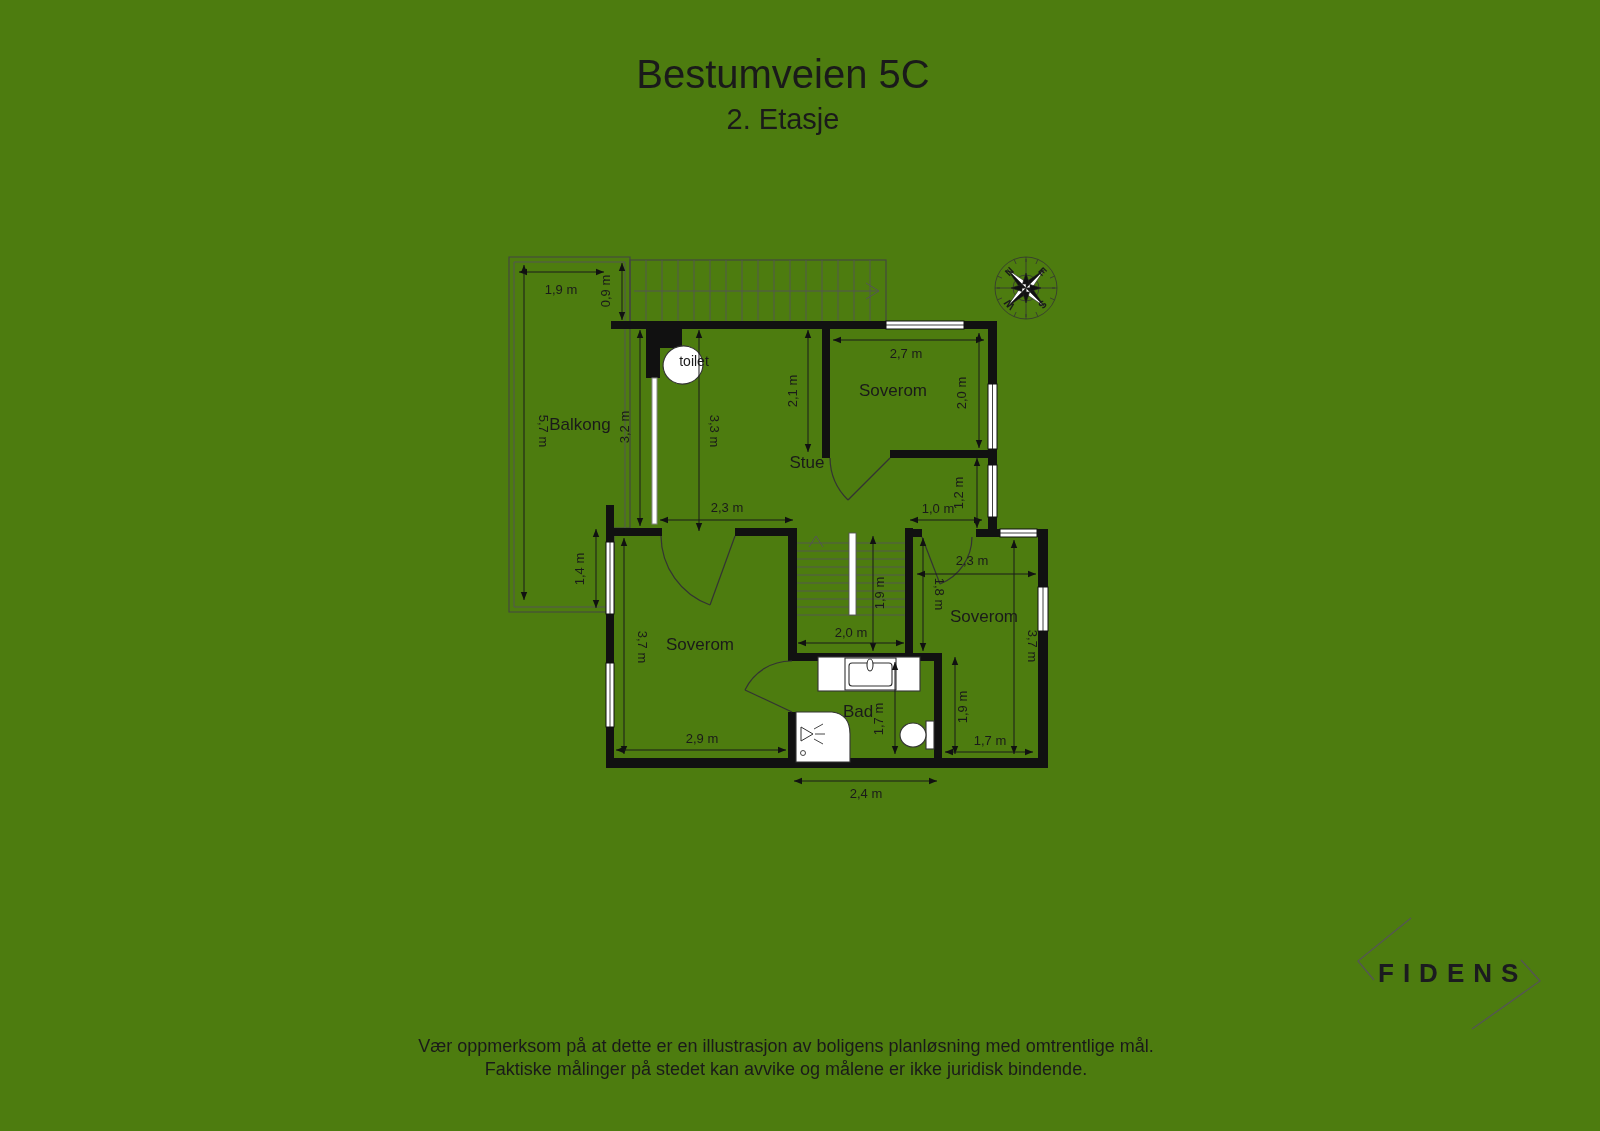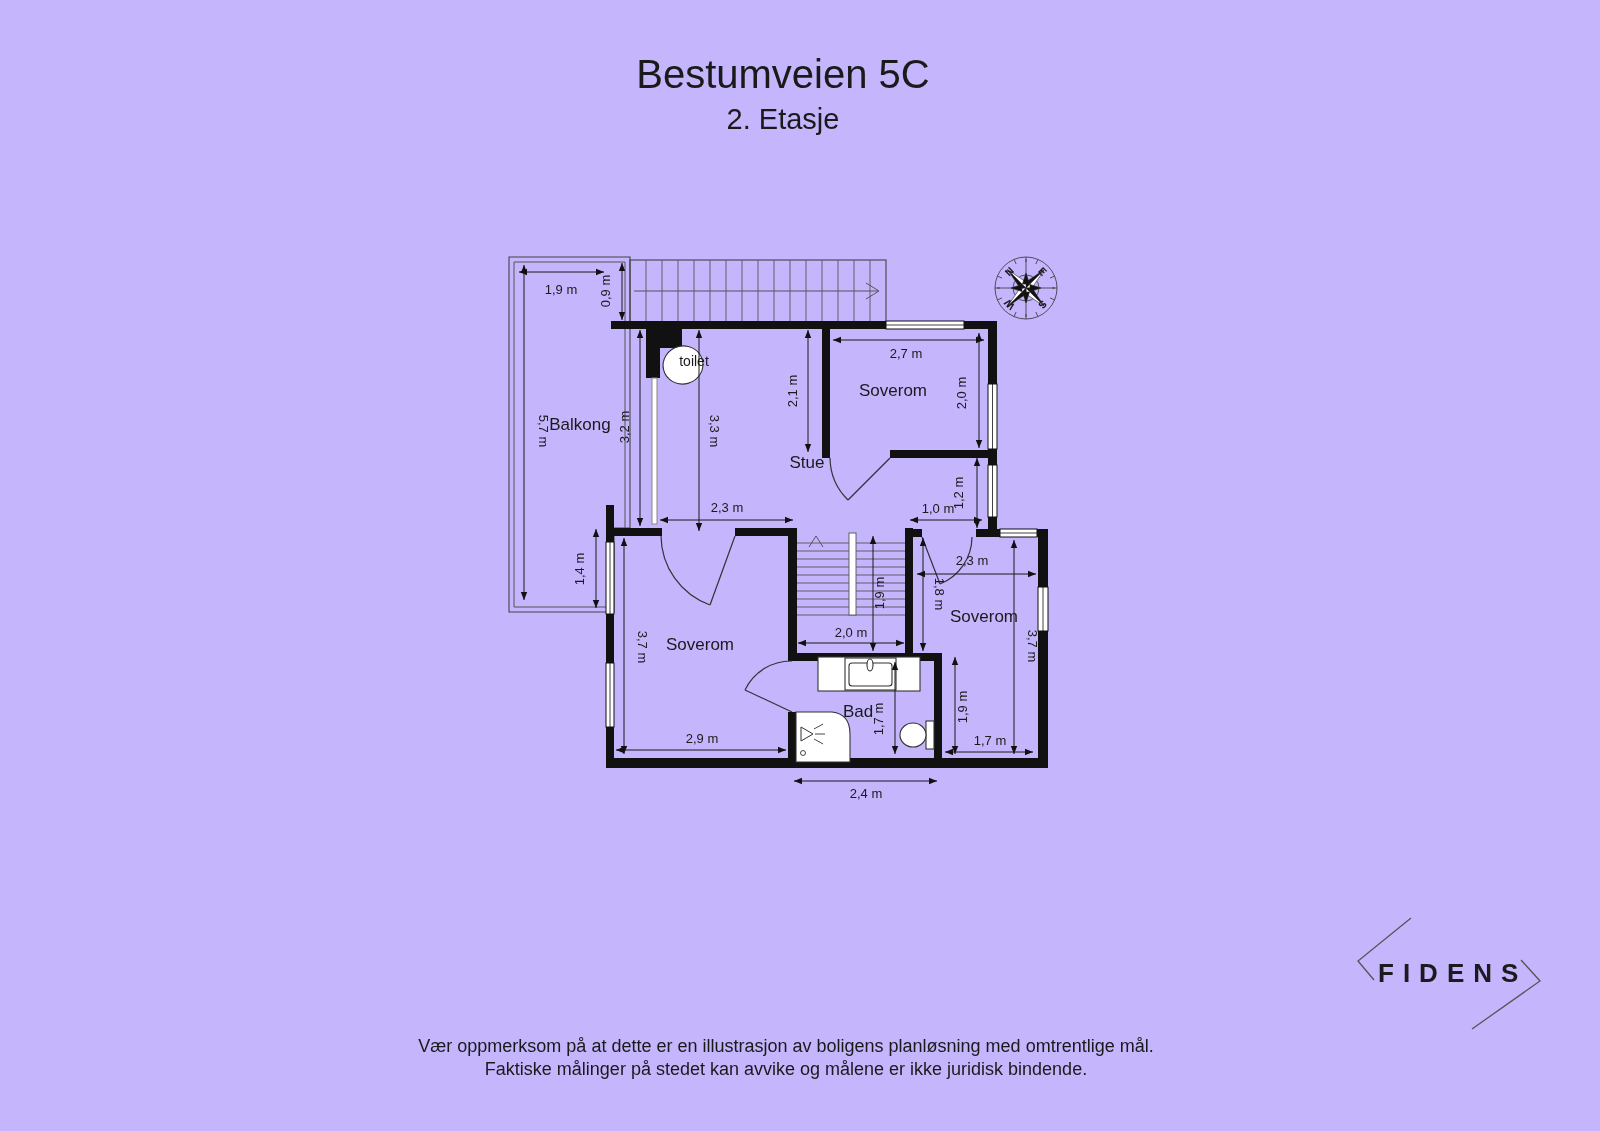--- a/index.html
+++ b/index.html
@@ -3,7 +3,7 @@
 <meta charset="utf-8">
 <style>
   html,body{margin:0;padding:0;background:#ffffff;}
-  .page{position:relative;width:1600px;height:1131px;background:#c4b5fd;overflow:hidden;
+  .page{position:relative;width:1600px;height:1131px;background:#4d7c0f;overflow:hidden;
         font-family:"Liberation Sans", sans-serif;}
   svg{position:absolute;left:0;top:0;}
   text{fill:#1a1a1a;}

